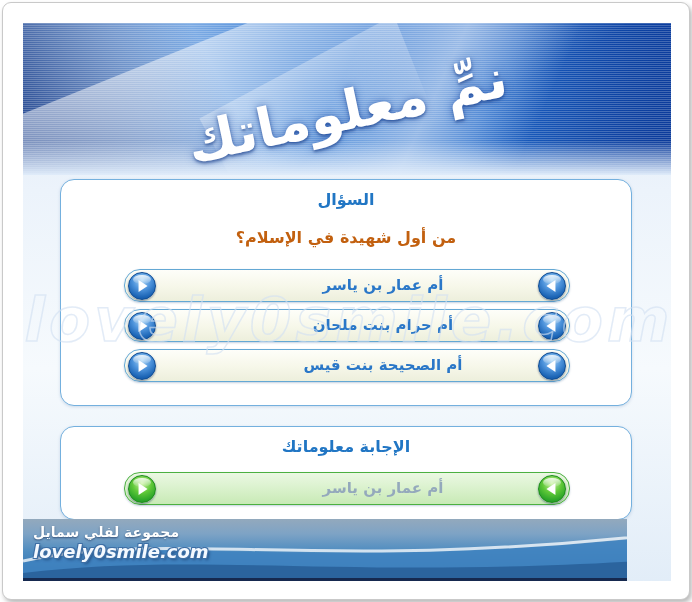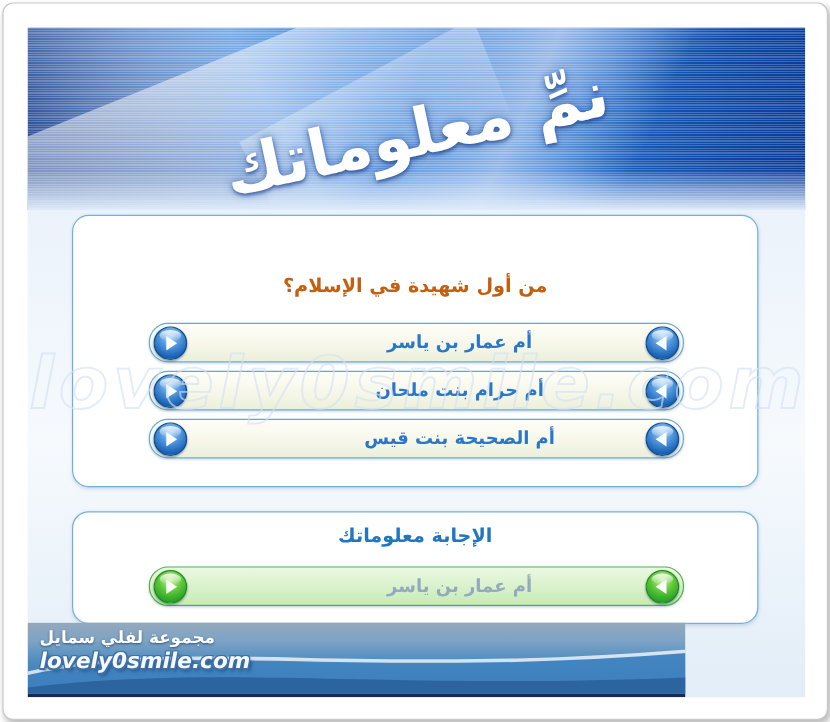--- a/index.html
+++ b/index.html
@@ -93,6 +93,7 @@
     </div>
 
     <div class="card q-card">
+      <div class="card-title" dir="rtl">السؤال</div>
       <div class="question-text" dir="rtl">من أول شهيدة في الإسلام؟</div>
 
       <div class="bar opt1">

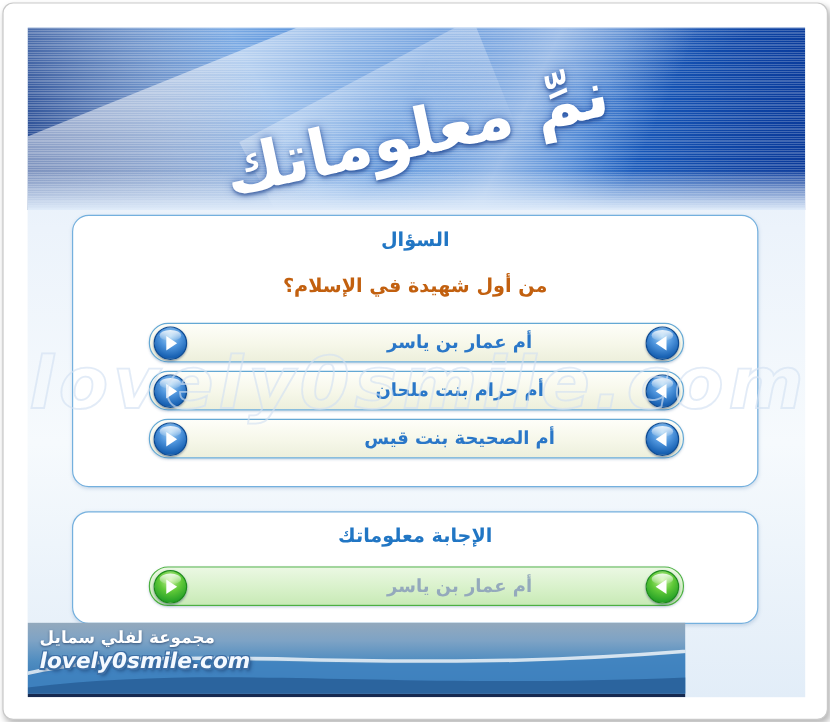--- a/index.html
+++ b/index.html
@@ -70,7 +70,7 @@
     text-align:center;color:transparent;-webkit-text-stroke:1.5px rgba(210,225,242,.85);opacity:.75;}
 
   
-  .footer{position:absolute;left:0;bottom:0;width:548px;height:62px;z-index:3;overflow:hidden;
+  .footer{position:absolute;left:0;bottom:0;width:604px;height:62px;z-index:3;overflow:hidden;
     border-bottom:3px solid #16294f;box-sizing:border-box;
     background:linear-gradient(180deg,#93a9bd 0%,#7ea3c5 25%,#4e8cc0 55%,#2f6fae 100%);padding-left:36px;}
   .footer svg{position:absolute;left:0;top:0;}

